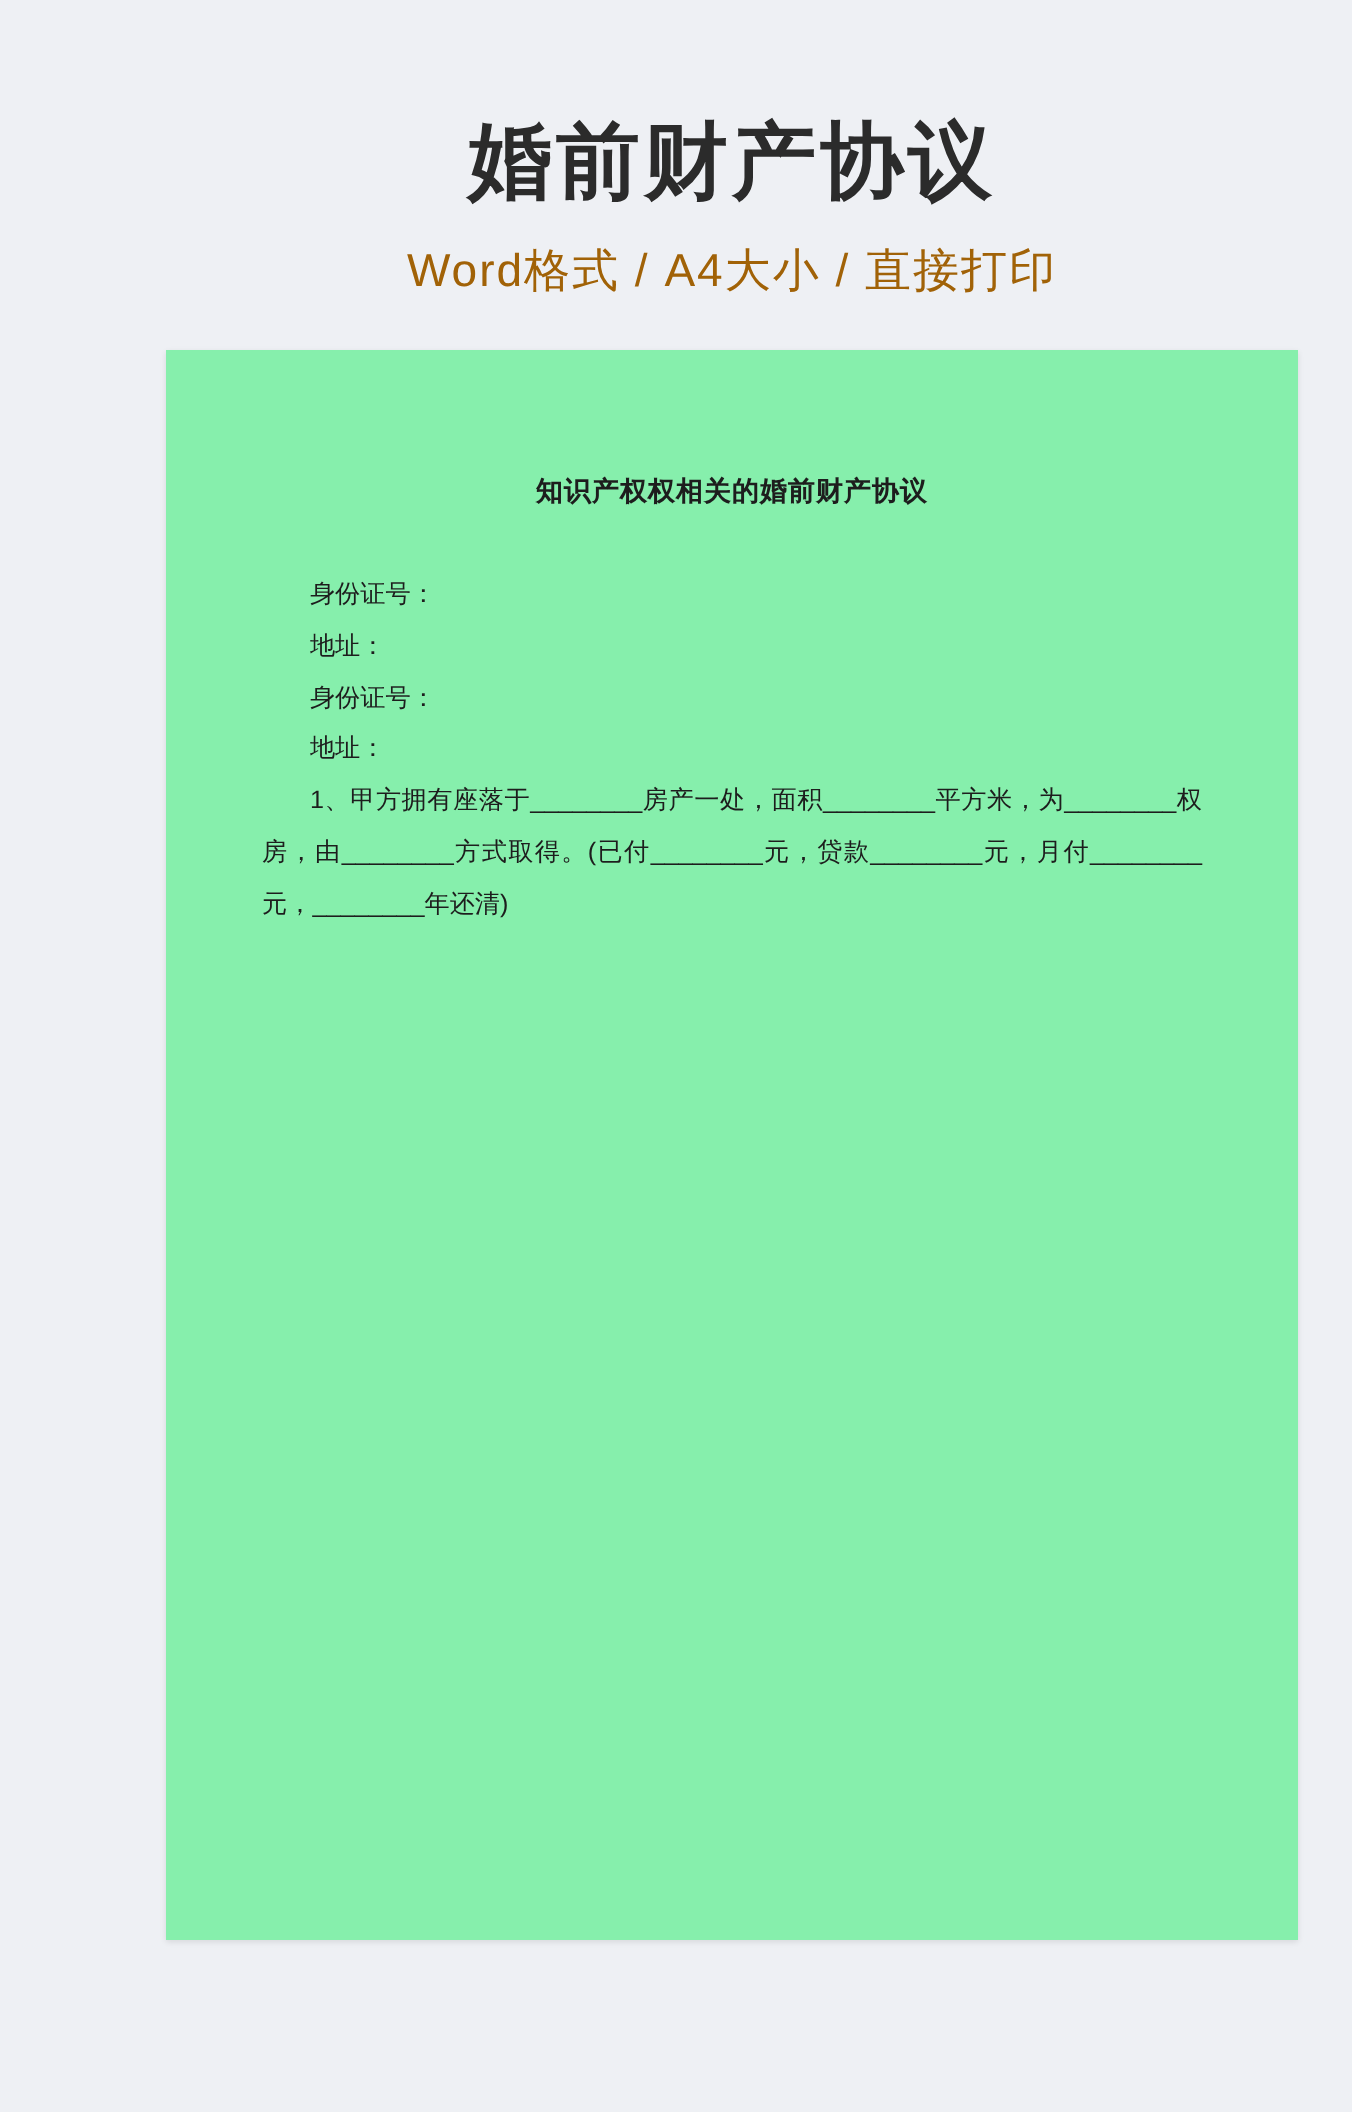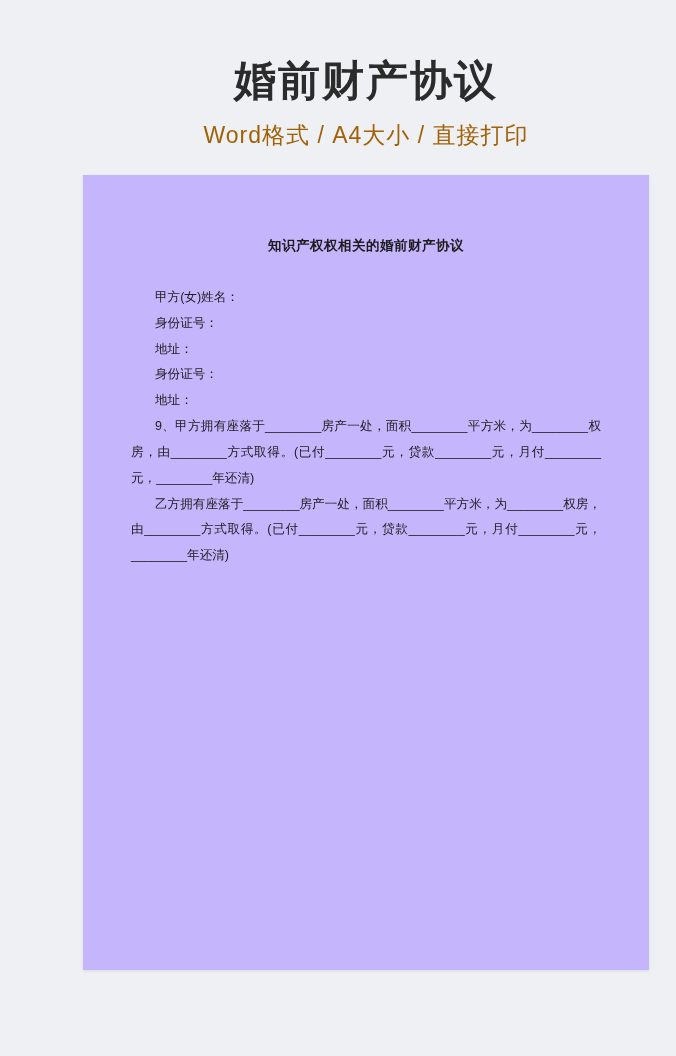--- a/index.html
+++ b/index.html
@@ -43,7 +43,7 @@
     top: 175px;
     width: 566px;
     height: 795px;
-    background: #c4b5fd;
+    background: #86efac;
     box-shadow: 0 1px 3px rgba(0,0,0,0.10);
     box-sizing: border-box;
     padding: 62px 48px 0 48px;

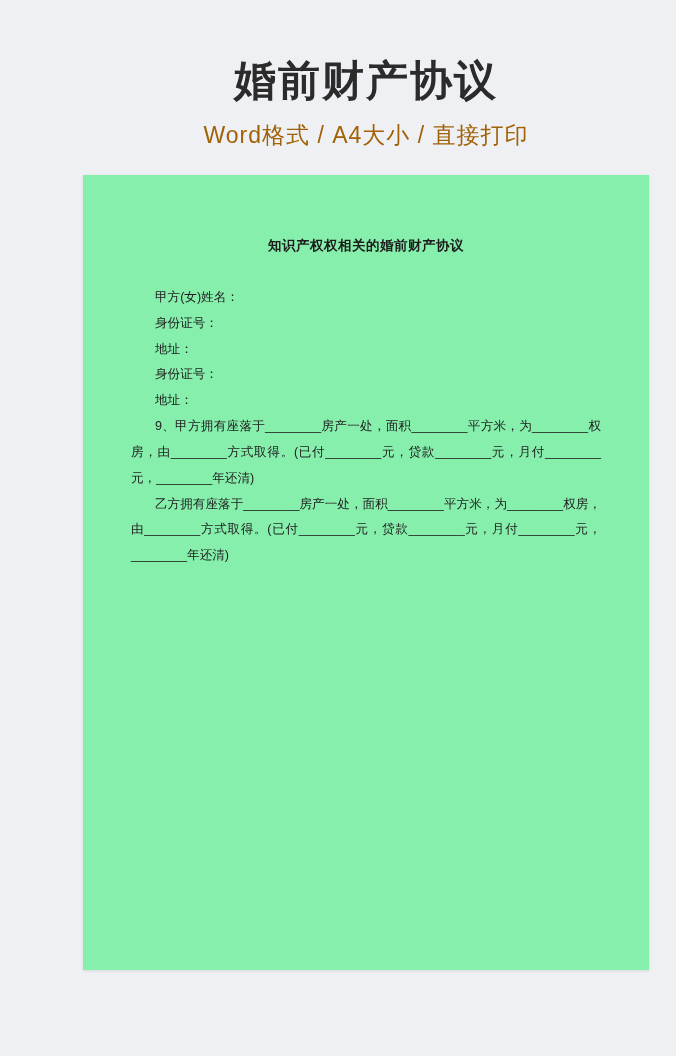--- a/index.html
+++ b/index.html
@@ -88,7 +88,6 @@
     <div class="doc-title">知识产权权相关的婚前财产协议</div>
 
     <div class="doc-body">
-      <p class="line indent1">甲方(女)姓名：</p>
       <p class="line indent1">身份证号：</p>
       <p class="line indent1">地址：</p>
       <p class="line indent1">身份证号：</p>

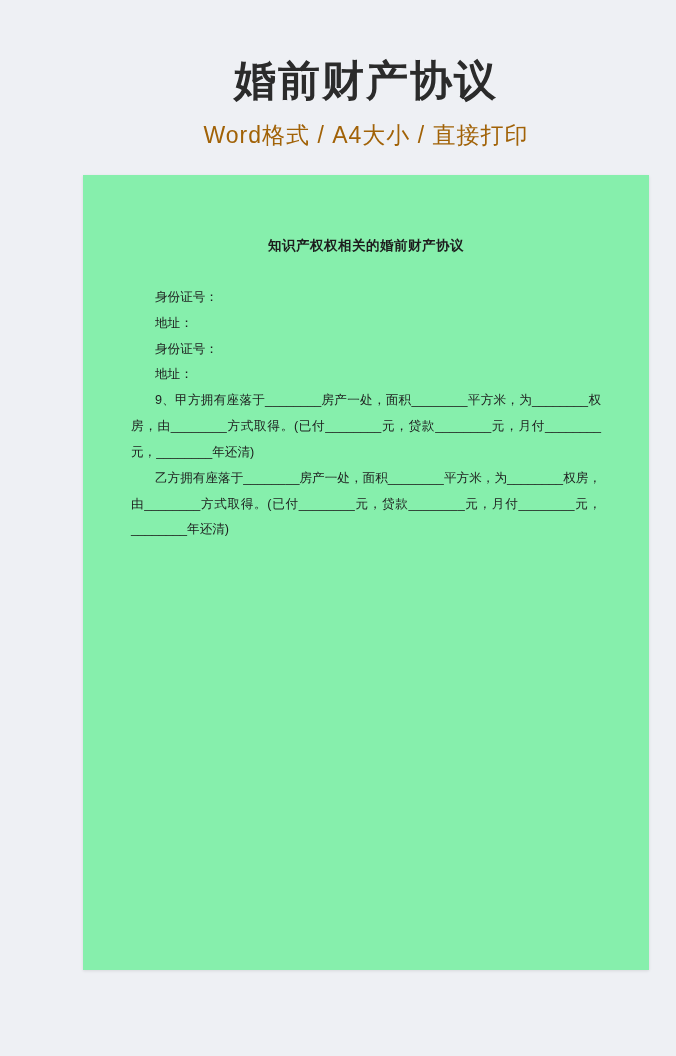--- a/index.html
+++ b/index.html
@@ -93,7 +93,7 @@
       <p class="line indent1">身份证号：</p>
       <p class="line indent1">地址：</p>
 
-      <p class="para">9、甲方拥有座落于________房产一处，面积________平方米，为________权房，由________方式取得。(已付________元，贷款________元，月付________元，________年还清)</p>
+      <p class="para">1、甲方拥有座落于________房产一处，面积________平方米，为________权房，由________方式取得。(已付________元，贷款________元，月付________元，________年还清)</p>
       <p class="para">乙方拥有座落于________房产一处，面积________平方米，为________权房，由________方式取得。(已付________元，贷款________元，月付________元，________年还清)</p>
     </div>
   </div>

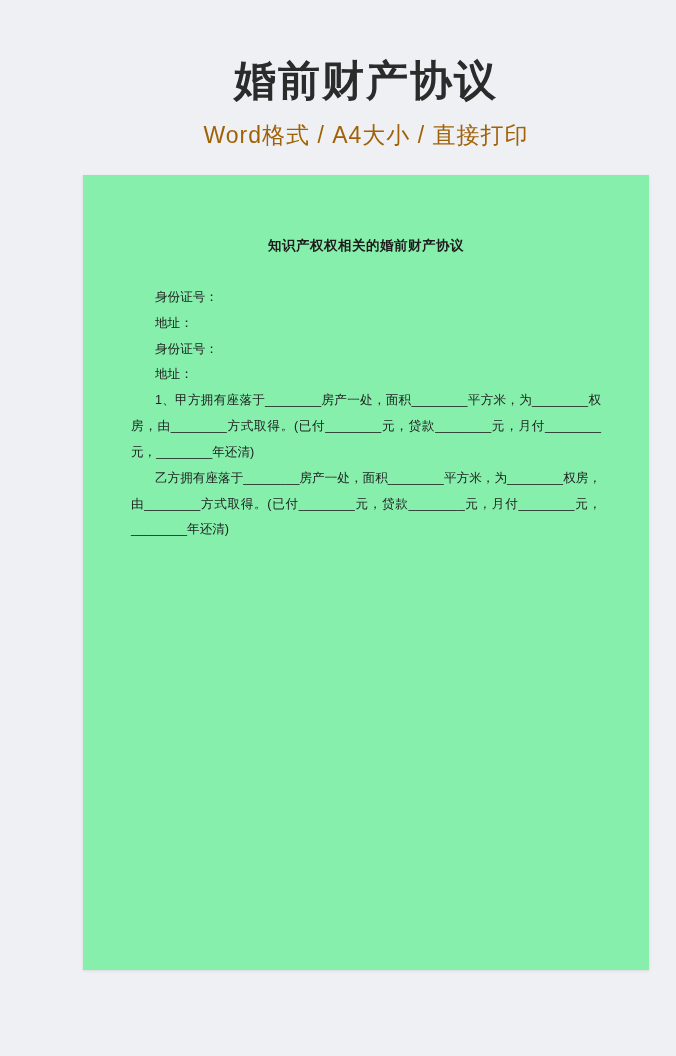--- a/index.html
+++ b/index.html
@@ -94,7 +94,6 @@
       <p class="line indent1">地址：</p>
 
       <p class="para">1、甲方拥有座落于________房产一处，面积________平方米，为________权房，由________方式取得。(已付________元，贷款________元，月付________元，________年还清)</p>
-      <p class="para">乙方拥有座落于________房产一处，面积________平方米，为________权房，由________方式取得。(已付________元，贷款________元，月付________元，________年还清)</p>
     </div>
   </div>
 

